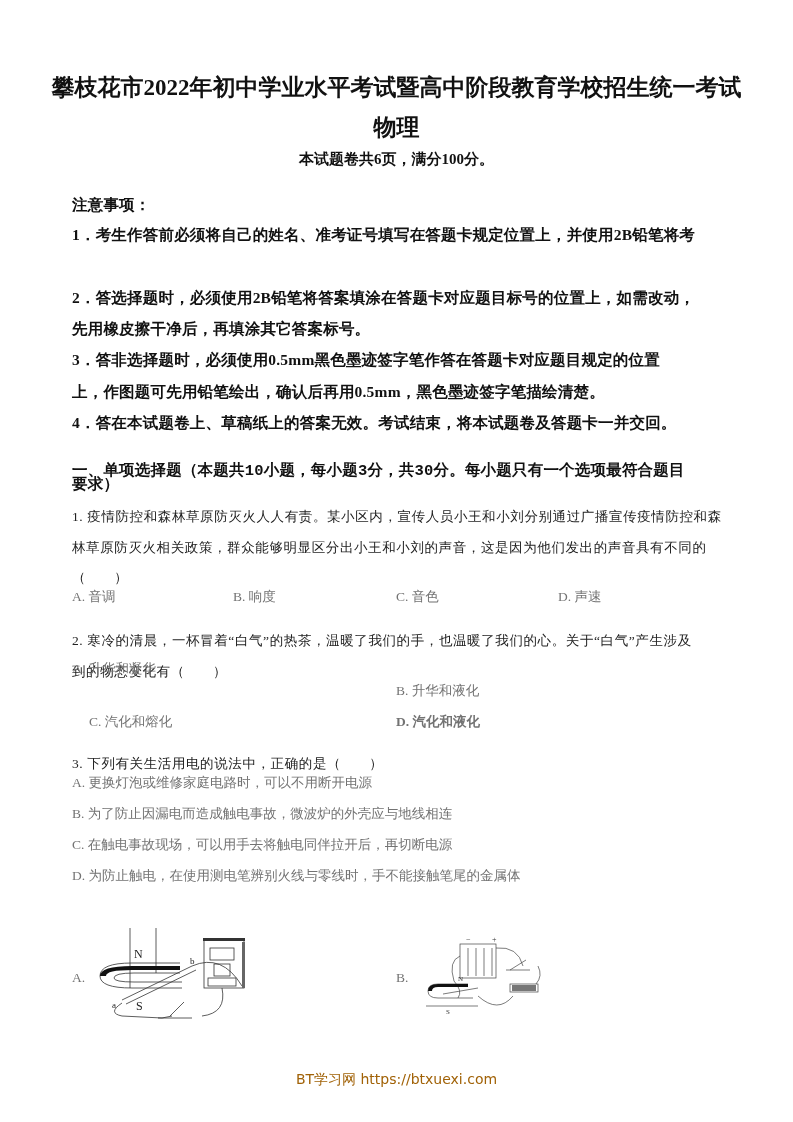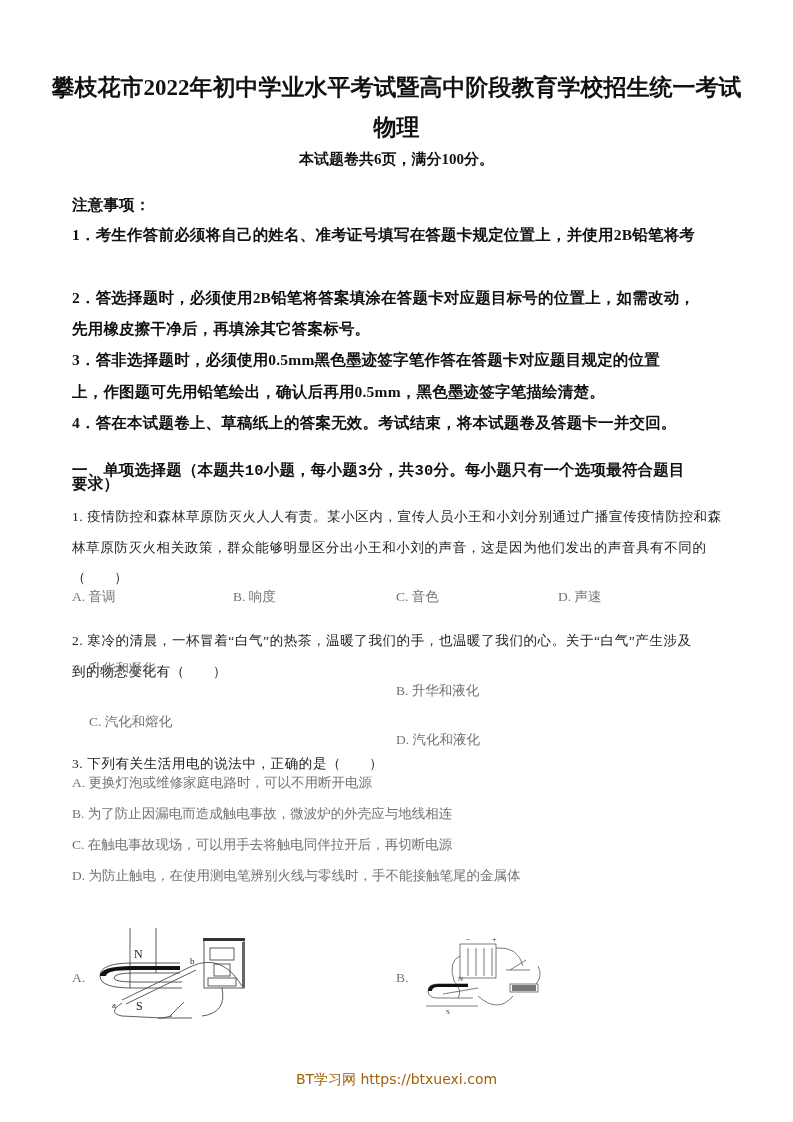--- a/index.html
+++ b/index.html
@@ -47,7 +47,7 @@
   <div class="opt" style="left:72px; top:660px;">A. 升华和凝华</div>
   <div class="opt" style="left:396px; top:682px;">B. 升华和液化</div>
   <div class="opt" style="left:76px; top:713px;margin-left:13px;">C. 汽化和熔化</div>
-  <div class="opt" style="left:396px; top:731px;">D. 汽化和液化</div>
+  <div class="opt" style="left:396px; top:713px;font-weight:bold;">D. 汽化和液化</div>
 
   <div class="line q" style="top:743px;">3. 下列有关生活用电的说法中，正确的是（　　）</div>
   <div class="opt" style="left:72px; top:774px;">A. 更换灯泡或维修家庭电路时，可以不用断开电源</div>

